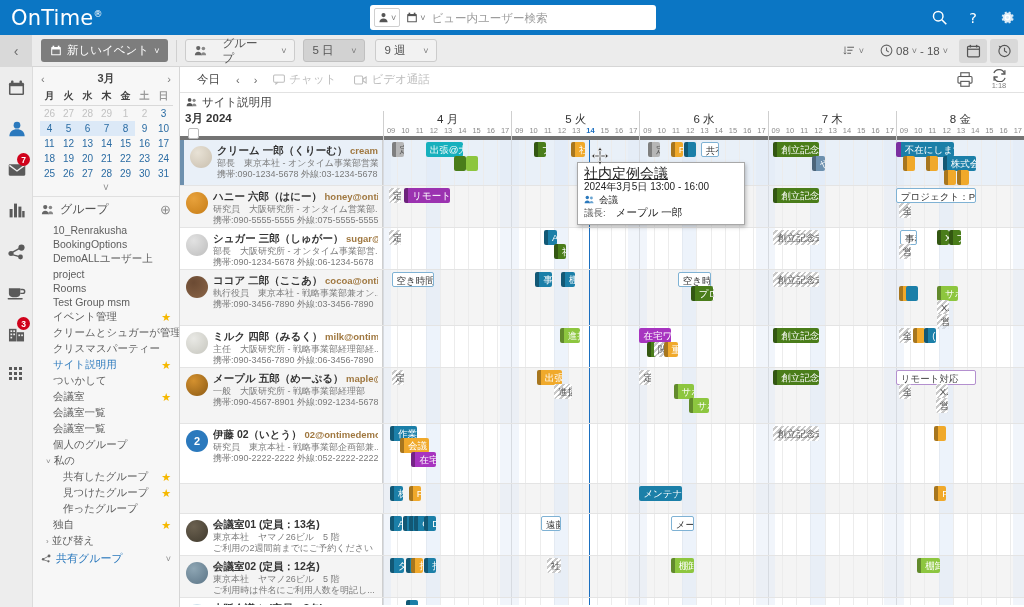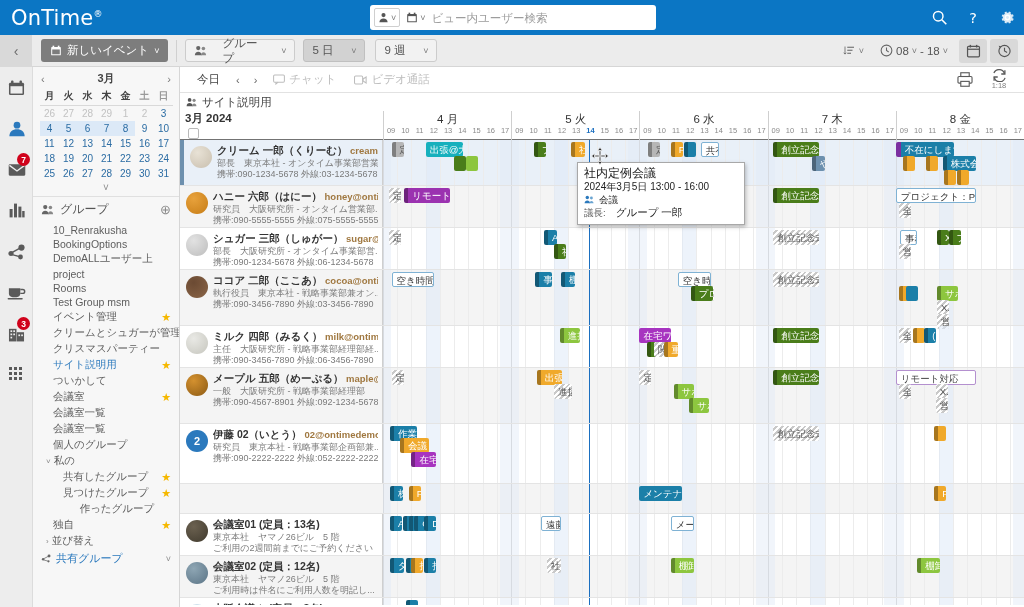--- a/index.html
+++ b/index.html
@@ -153,7 +153,7 @@
   }
 
   
-  .gridhead{ position:relative; height:29px; border-bottom:1px solid #737373; }
+  .gridhead{ position:relative; height:29px; border-bottom:4px solid #737373; }
   .monthlbl{ position:absolute; left:5px; top:0px; font-size:11.5px; font-weight:bold; color:#333; }
   .daycols{ position:absolute; left:203px; top:0; right:0; height:29px; }
   .daycol{ position:absolute; top:0; height:29px; border-left:1px solid #cfcfcf; }

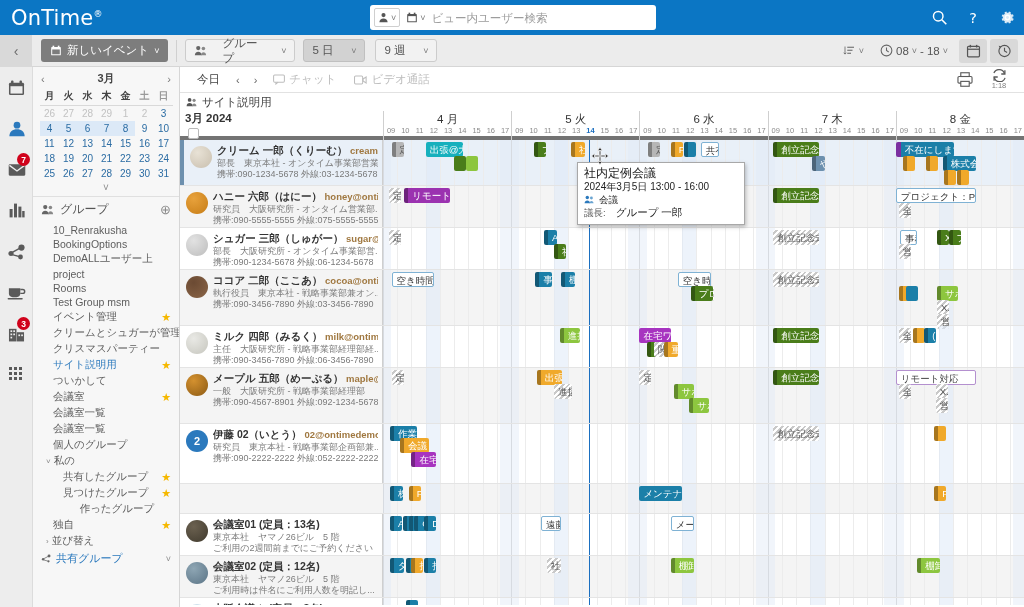--- a/index.html
+++ b/index.html
@@ -211,7 +211,7 @@
     border:1px solid #a8a8a8; box-shadow:1px 2px 4px rgba(0,0,0,.25);
     padding:4px 6px 5px; z-index:50; font-size:9.5px; color:#333; line-height:13px;
   }
-  .tip .t1{ font-size:12px; color:#222; }
+  .tip .t1{ font-size:14px; color:#222;text-decoration:underline; }
   .tip .t2{ font-size:10px; color:#222; }
   .tip .t3{ display:flex; align-items:center; gap:4px; }
   .tip .t4{ color:#5b5b5b; }

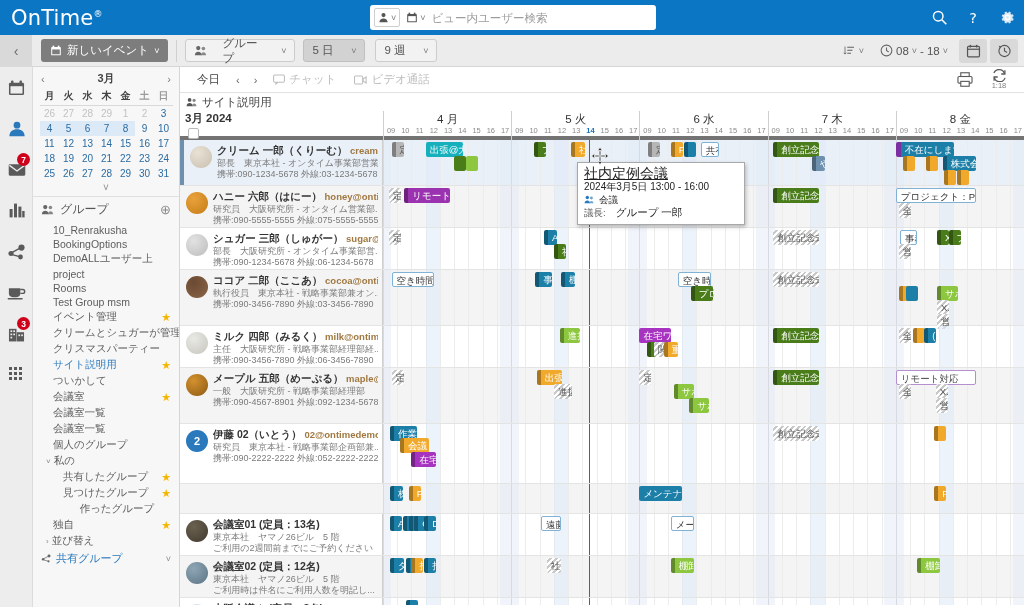--- a/index.html
+++ b/index.html
@@ -1615,7 +1615,7 @@
       </div>
       <div class="t5">
         <span>議長:</span>
-        <b>グループ 一郎</b>
+        <b>メープル 一郎</b>
       </div>
     </div>
 

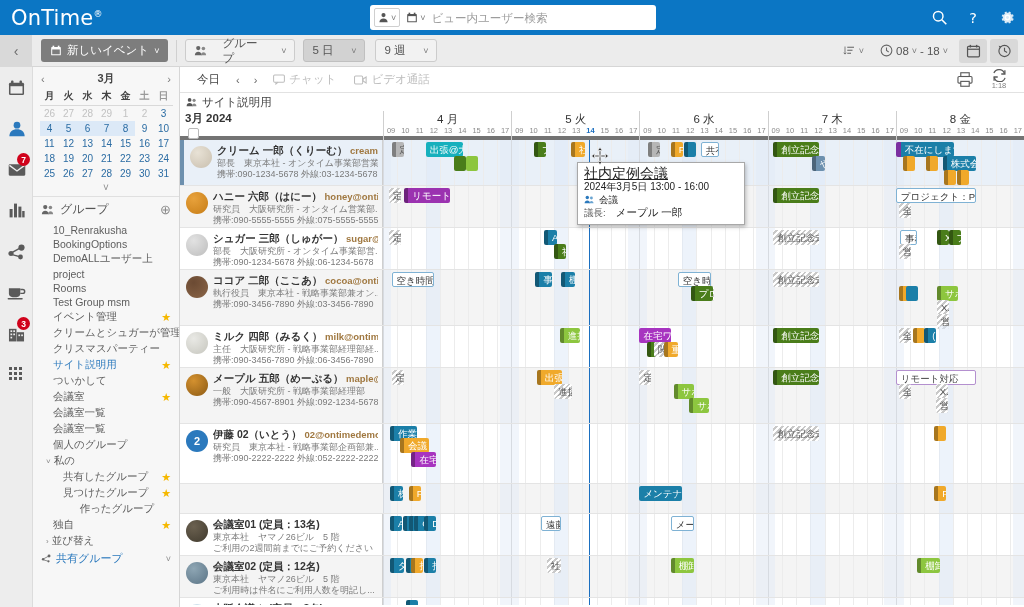--- a/index.html
+++ b/index.html
@@ -129,7 +129,7 @@
     display:flex; align-items:center; padding:1px 8px 1px 20px; font-size:10.5px;
     color:#5d5d5d; white-space:nowrap;
   }
-  .gitem.lvl2{ padding-left:30px;justify-content:center; }
+  .gitem.lvl2{ padding-left:30px; }
   .gitem.blue{ color:#2b79bd; }
   .gitem .star{ margin-left:auto; color:#f5b800; font-size:11px; }
   .gitem .tri{ margin-right:3px; color:#8a8a8a; font-size:8px; }

